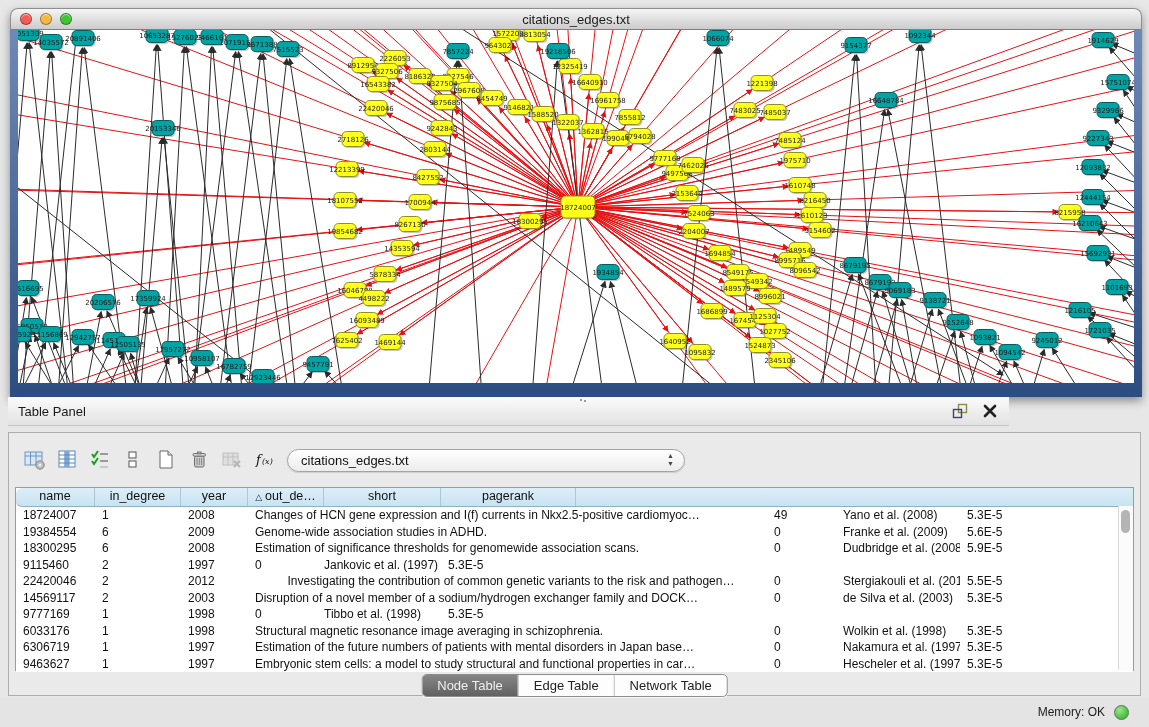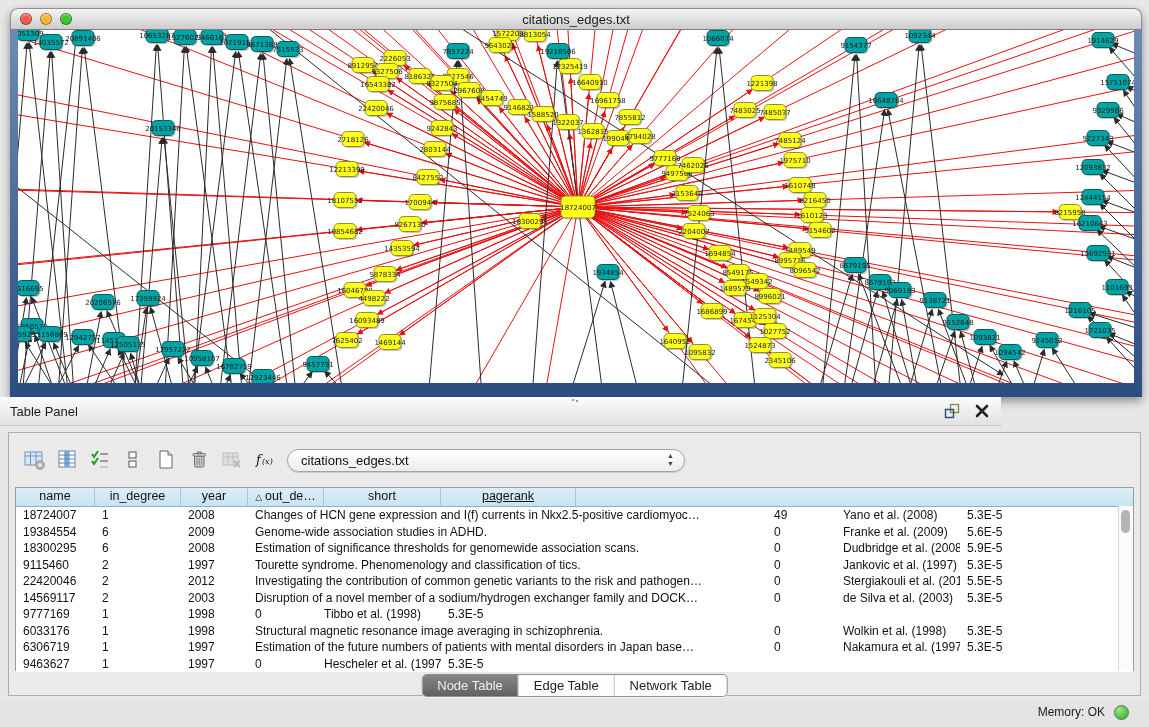--- a/index.html
+++ b/index.html
@@ -18,7 +18,7 @@
   .net-node-label{font-family:"DejaVu Sans",sans-serif;font-size:7px;fill:#1a1a1a;}
 
   
-  .tp-header{position:absolute;left:0;top:397px;width:1001px;height:29px;background:linear-gradient(#fbfbfb,#e2e2e2);border-bottom:1px solid #c6c6c6;box-sizing:border-box;}
+  .tp-header{position:absolute;left:8px;top:397px;width:1001px;height:29px;background:linear-gradient(#fbfbfb,#e2e2e2);border-bottom:1px solid #c6c6c6;box-sizing:border-box;}
   .grip{position:absolute;left:571px;top:1px;width:10px;height:5px;background:radial-gradient(circle at 2px 2px,#9a9a9a 1px,transparent 1.4px),radial-gradient(circle at 6px 3px,#9a9a9a 1px,transparent 1.4px);}
   .tp-title{position:absolute;left:10px;top:0;line-height:29px;font-size:13px;color:#1b1b1b;}
   .tp-icons{position:absolute;right:10px;top:5px;display:flex;gap:12px;align-items:center;}

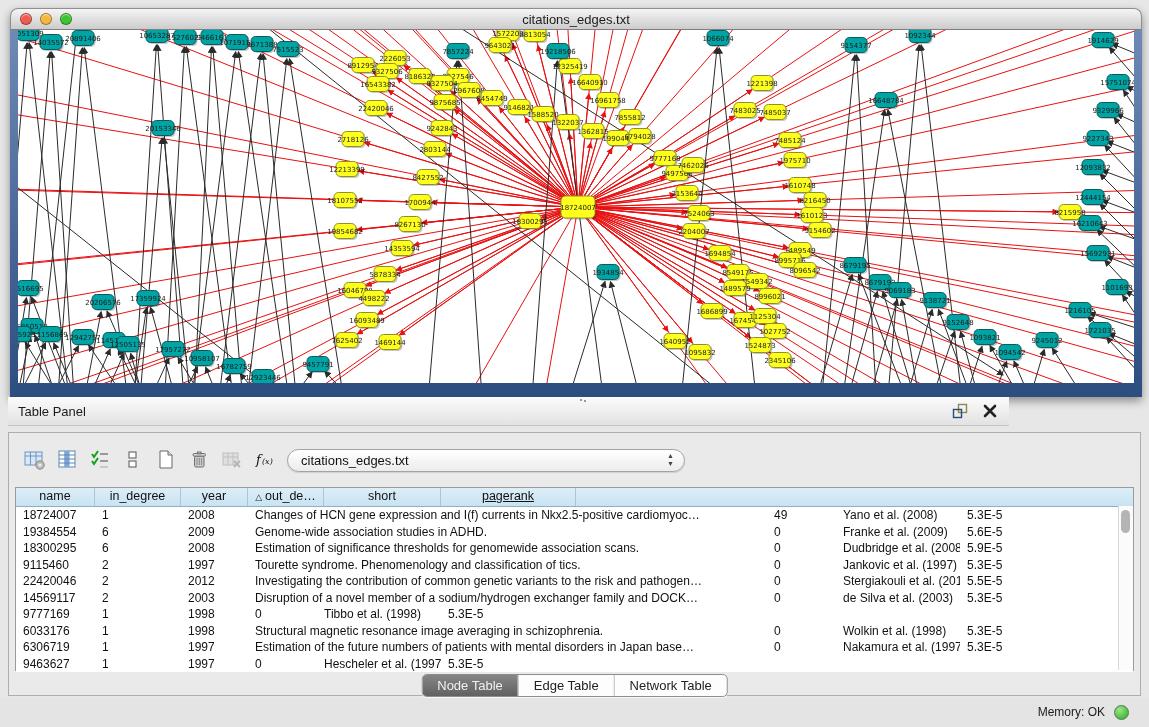--- a/index.html
+++ b/index.html
@@ -35,7 +35,7 @@
 
   
   .tablewrap{position:absolute;left:6px;right:6px;top:54px;height:184px;background:#ffffff;border:1px solid #9b9b9b;box-sizing:border-box;}
-  .thead{display:flex;height:18px;background:linear-gradient(#ddeef8,#c8e3f1);border-bottom:1px solid #8fb0c2;}
+  .thead{display:flex;height:18px;background:linear-gradient(#ddeef8,#c8e3f1);border-bottom:1px solid #8fb0c2;border-radius:6px;}
   .th{font-size:12.5px;color:#111;text-align:center;line-height:17px;border-right:1px solid #a9c7d6;box-sizing:border-box;overflow:hidden;white-space:nowrap;flex:0 0 auto;}
   .th.fill{flex:1 1 auto;border-right:none;background:linear-gradient(#ddeef8,#c8e3f1);}
   .sort-tri{font-size:9px;margin-right:3px;color:#123;}

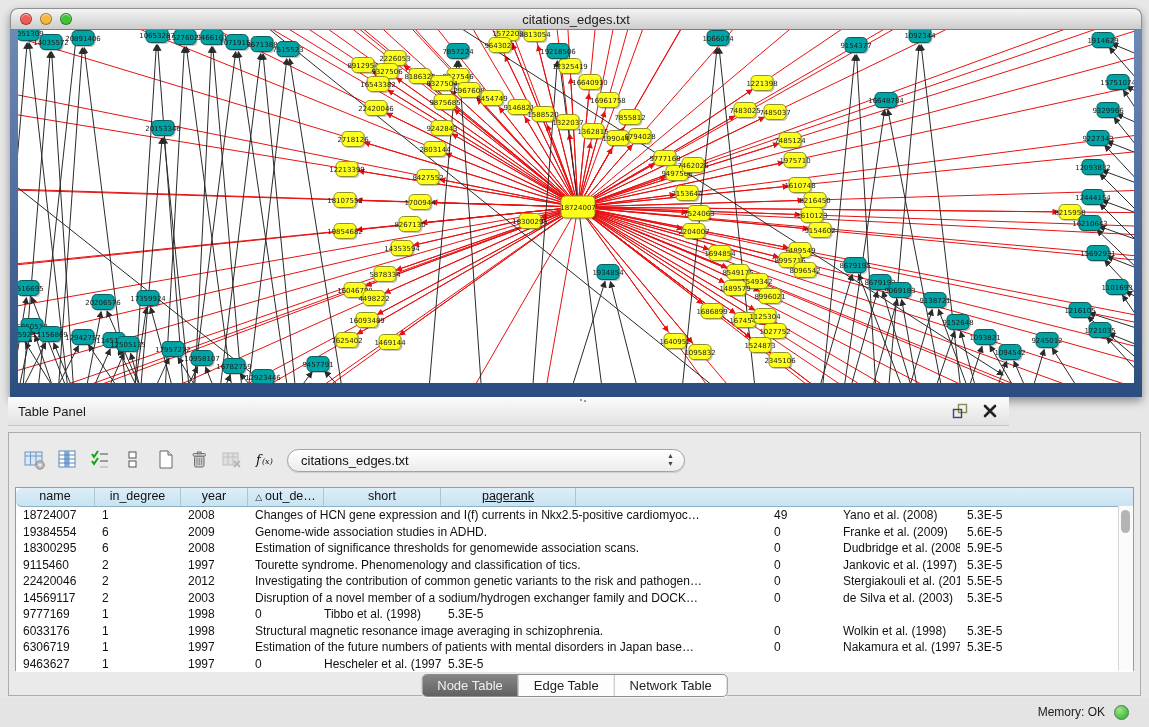--- a/index.html
+++ b/index.html
@@ -1059,7 +1059,7 @@
           <div class="th" style="width: 67px;">year</div>
           <div class="th" style="width: 76px;"><span class="sort-tri">△</span>out_de…</div>
           <div class="th" style="width: 117px;">short</div>
-          <div class="th" style="width: 135px; text-decoration: underline;">pagerank</div>
+          <div class="th" style="width: 135px;">pagerank</div>
           <div class="th fill"></div>
         </div>
       <div id="tbody">

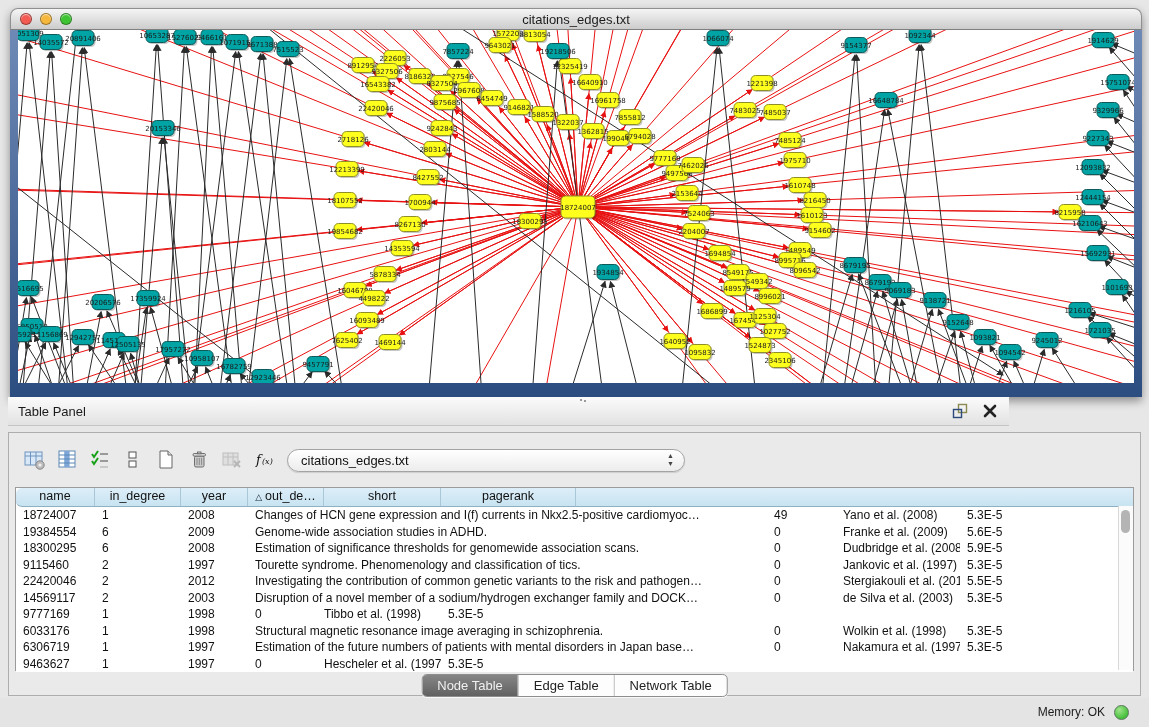--- a/index.html
+++ b/index.html
@@ -1094,7 +1094,6 @@
             <div class="td" style="width: 79px;"><span>9115460</span></div>
             <div class="td" style="width: 86px;"><span>2</span></div>
             <div class="td" style="width: 67px;"><span>1997</span></div>
-            <div class="td" style="width: 519px;"><span>Tourette syndrome. Phenomenology and classification of tics.</span></div>
             <div class="td" style="width: 76px;"><span>0</span></div>
             <div class="td center" style="width: 117px;"><span style="padding-left: 0px;">Jankovic et al. (1997)</span></div>
             <div class="td" style="width: 135px;"><span>5.3E-5</span></div>

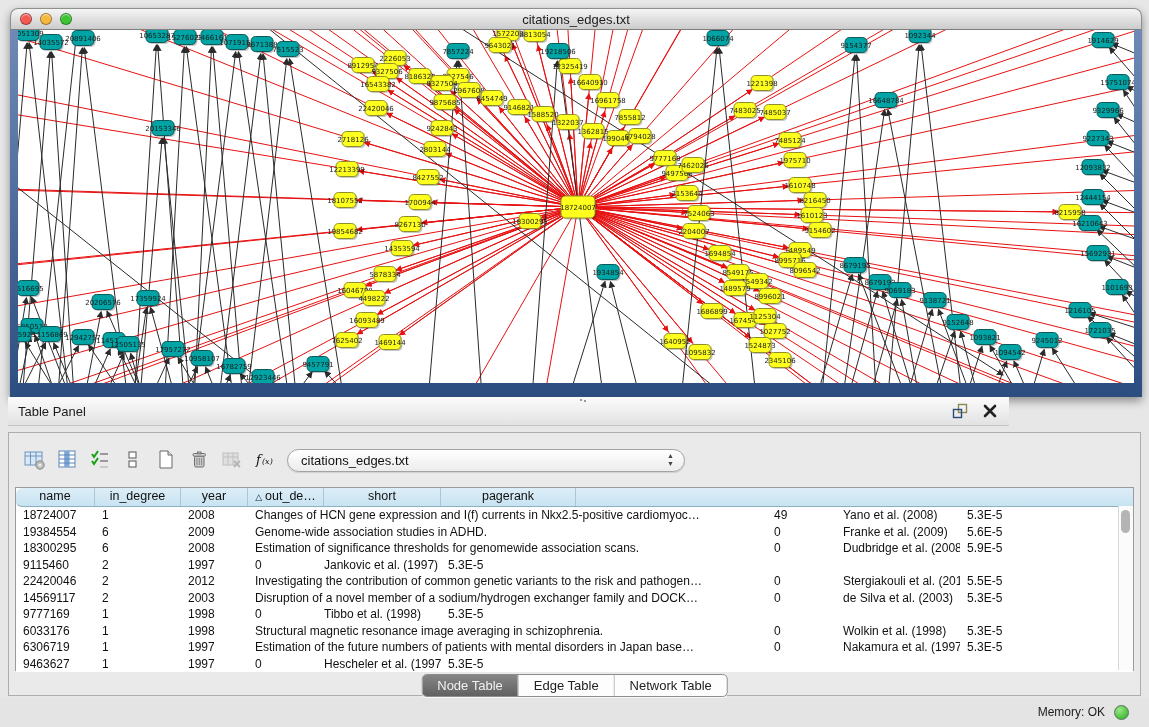--- a/index.html
+++ b/index.html
@@ -1102,7 +1102,7 @@
             <div class="td" style="width: 79px;"><span>22420046</span></div>
             <div class="td" style="width: 86px;"><span>2</span></div>
             <div class="td" style="width: 67px;"><span>2012</span></div>
-            <div class="td" style="width: 519px;"><span>Investigating the contribution of common genetic variants to the risk and pathogen…</span></div>
+            <div class="td" style="width: 519px; text-align: center;"><span>Investigating the contribution of common genetic variants to the risk and pathogen…</span></div>
             <div class="td" style="width: 76px;"><span>0</span></div>
             <div class="td center" style="width: 117px;"><span style="padding-left: 0px;">Stergiakouli et al. (2012)</span></div>
             <div class="td" style="width: 135px;"><span>5.5E-5</span></div>

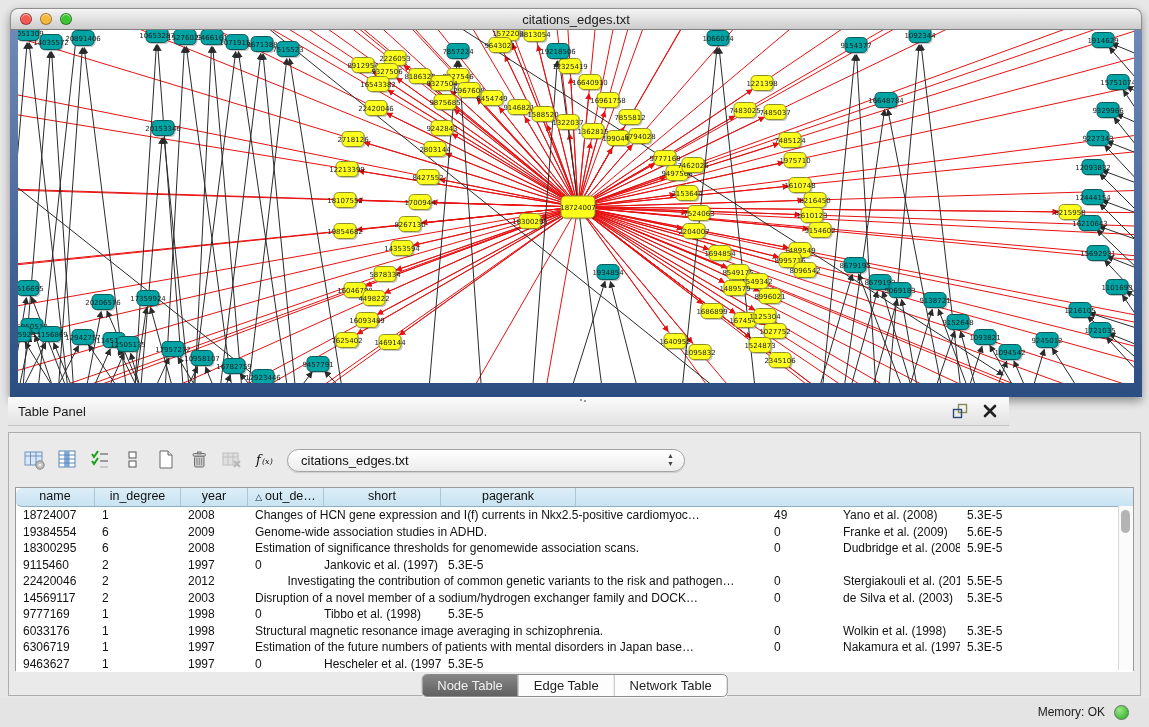--- a/index.html
+++ b/index.html
@@ -1146,6 +1146,7 @@
             <div class="td" style="width: 79px;"><span>9463627</span></div>
             <div class="td" style="width: 86px;"><span>1</span></div>
             <div class="td" style="width: 67px;"><span>1997</span></div>
+            <div class="td" style="width: 519px;"><span>Embryonic stem cells: a model to study structural and functional properties in car…</span></div>
             <div class="td" style="width: 76px;"><span>0</span></div>
             <div class="td center" style="width: 117px;"><span style="padding-left: 0px;">Hescheler et al. (1997)</span></div>
             <div class="td" style="width: 135px;"><span>5.3E-5</span></div>

